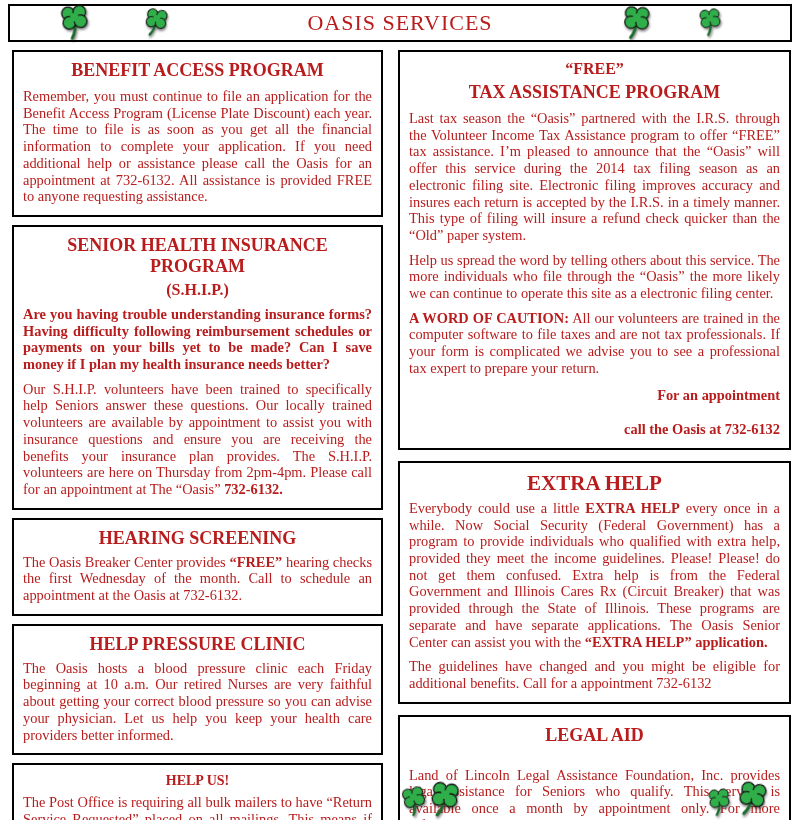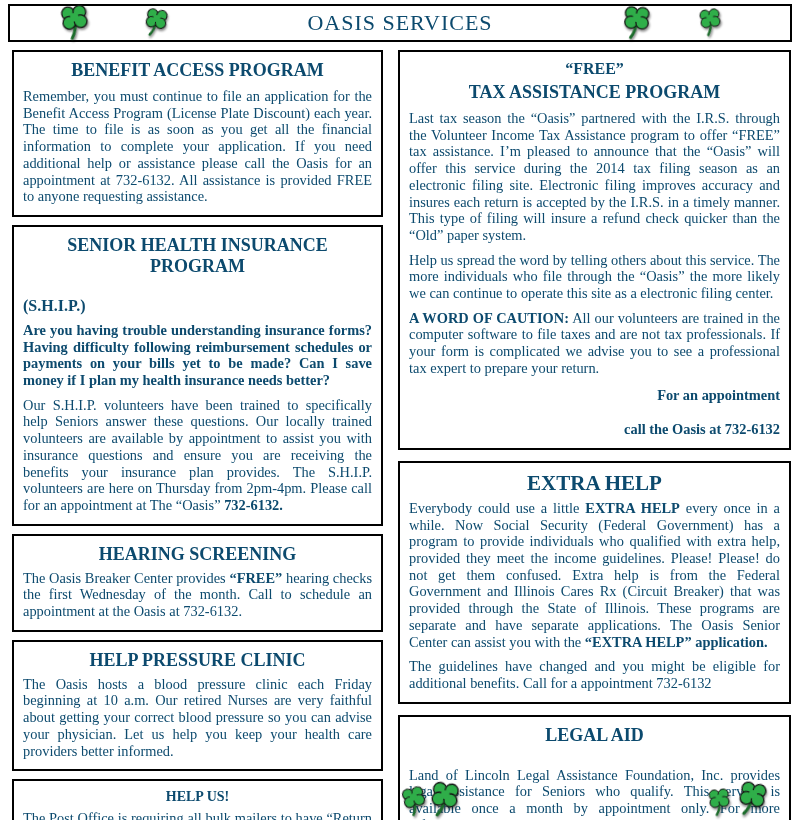--- a/index.html
+++ b/index.html
@@ -9,7 +9,7 @@
     height: 820px;
     background: #ffffff;
     font-family: "Liberation Serif", "DejaVu Serif", serif;
-    color: #0c4a6e;
+    color: #b91c1c;
     overflow: hidden;
   }
 

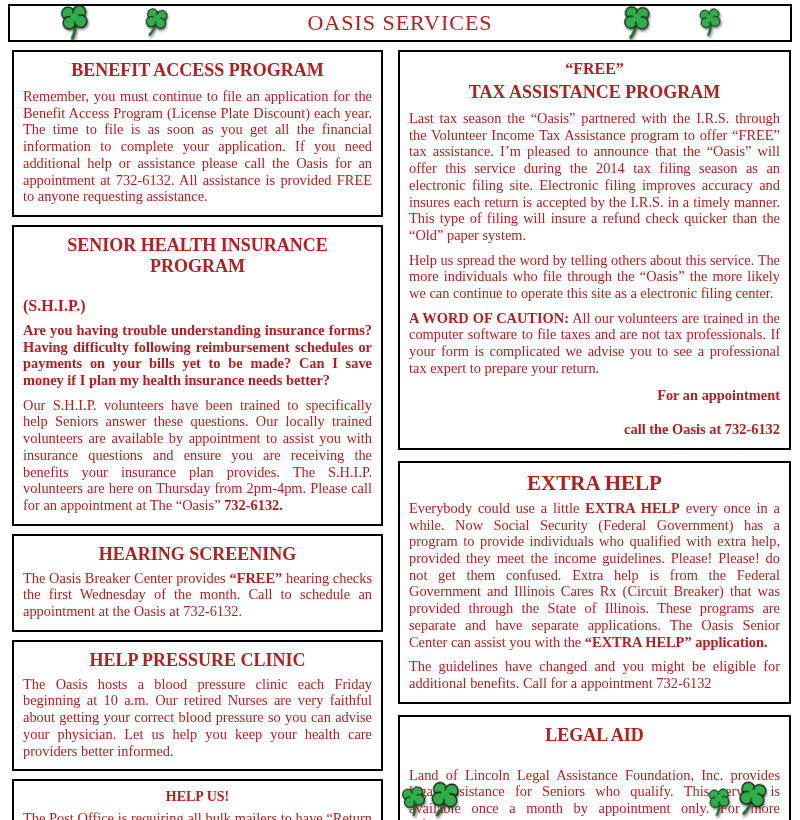--- a/index.html
+++ b/index.html
@@ -120,7 +120,7 @@
     </section>
 
     <section class="box">
-      <h2 style="margin-bottom:20px">SENIOR HEALTH INSURANCE PROGRAM</h2>
+      <h2 style="margin-bottom:4px">SENIOR HEALTH INSURANCE PROGRAM</h2>
       <h3 class="sub">(S.H.I.P.)</h3>
       <p class="qbold">Are you having trouble understanding insurance forms? Having difficulty following reimbursement schedules or payments on your bills yet to be made?  Can I save money if I plan my health insurance needs better?</p>
       <p><span>Our S.H.I.P. volunteers have been trained to specifically help Seniors answer these questions.  Our locally trained volunteers are available by appointment to assist you with insurance questions and ensure you are receiving the benefits your insurance plan provides. The S.H.I.P. volunteers are here on Thursday from 2pm-4pm. Please call for an appointment at The “Oasis” </span><b class="run">732-6132.</b></p>

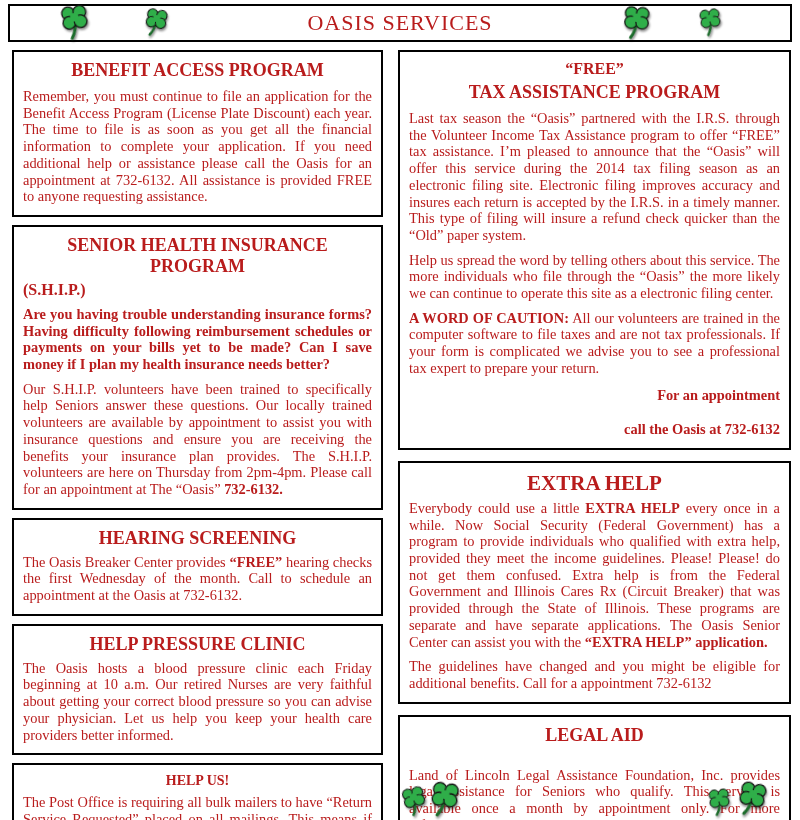--- a/index.html
+++ b/index.html
@@ -52,6 +52,7 @@
   .box h2.big   { font-size: 21px; }
   .box h3.sub {
     margin: 0 0 7px 0;
+    text-align: center;
     font-size: 16px;
     font-weight: bold;
   }

